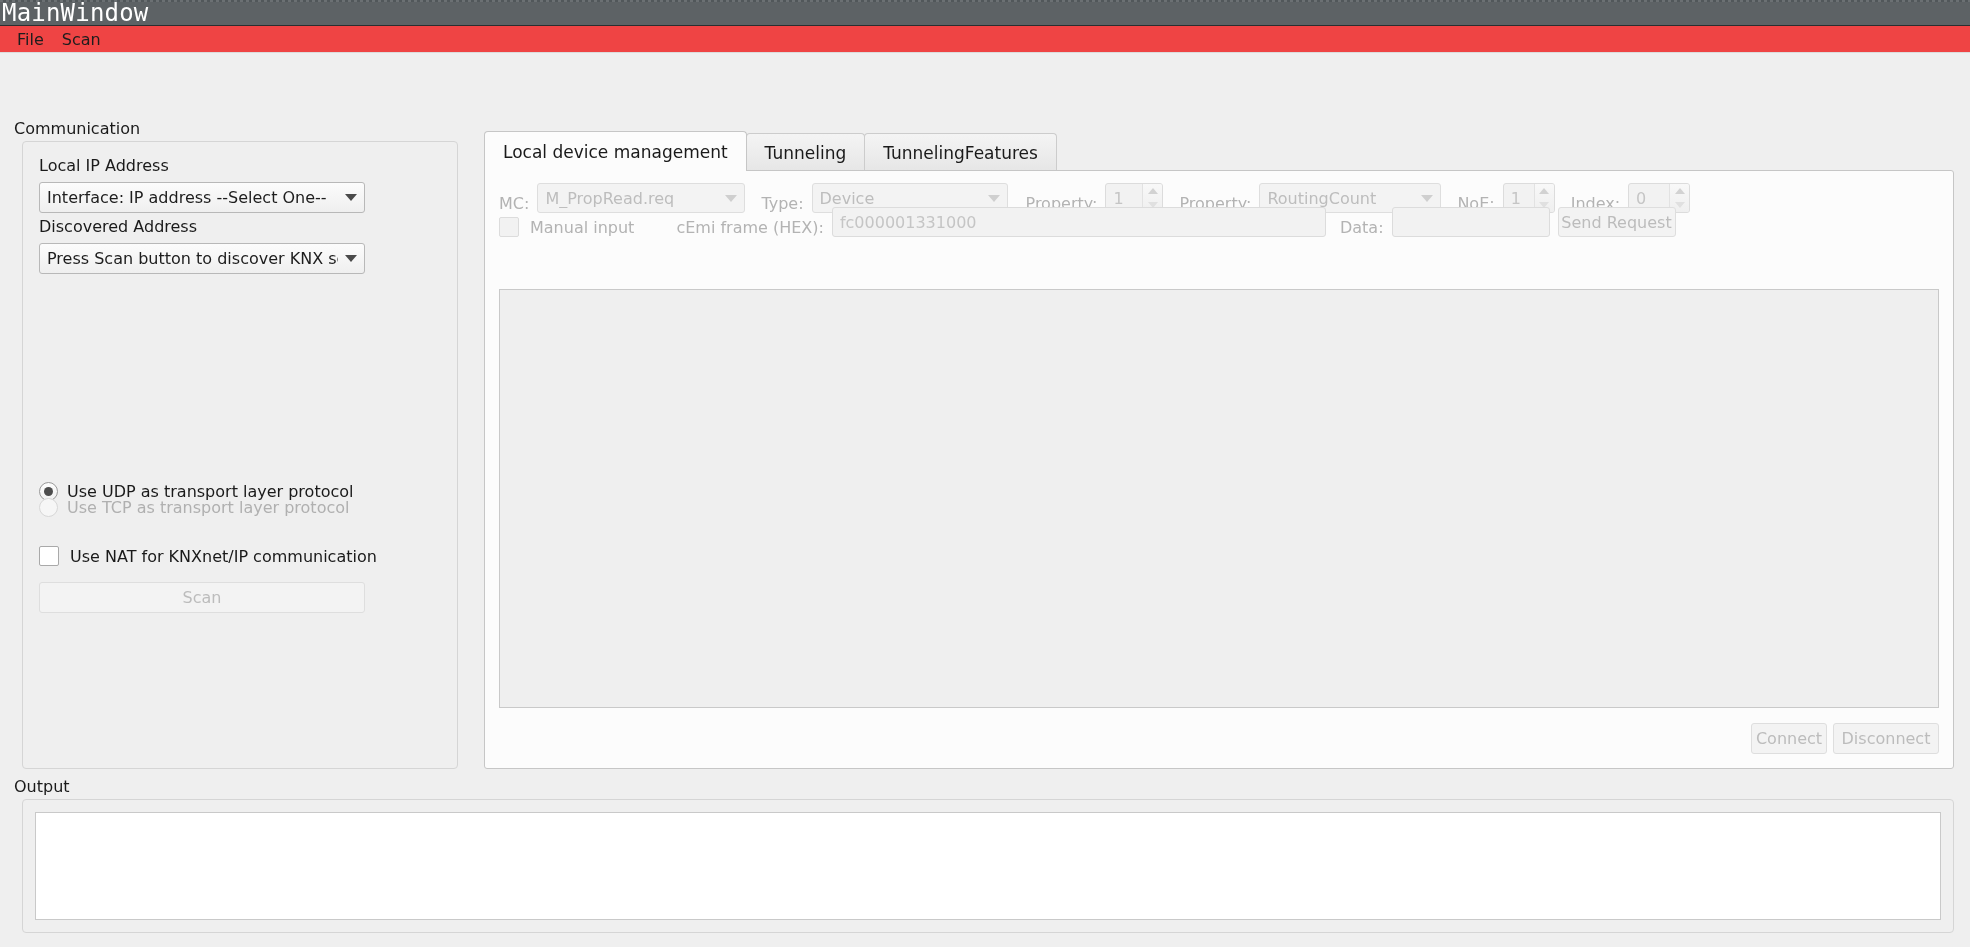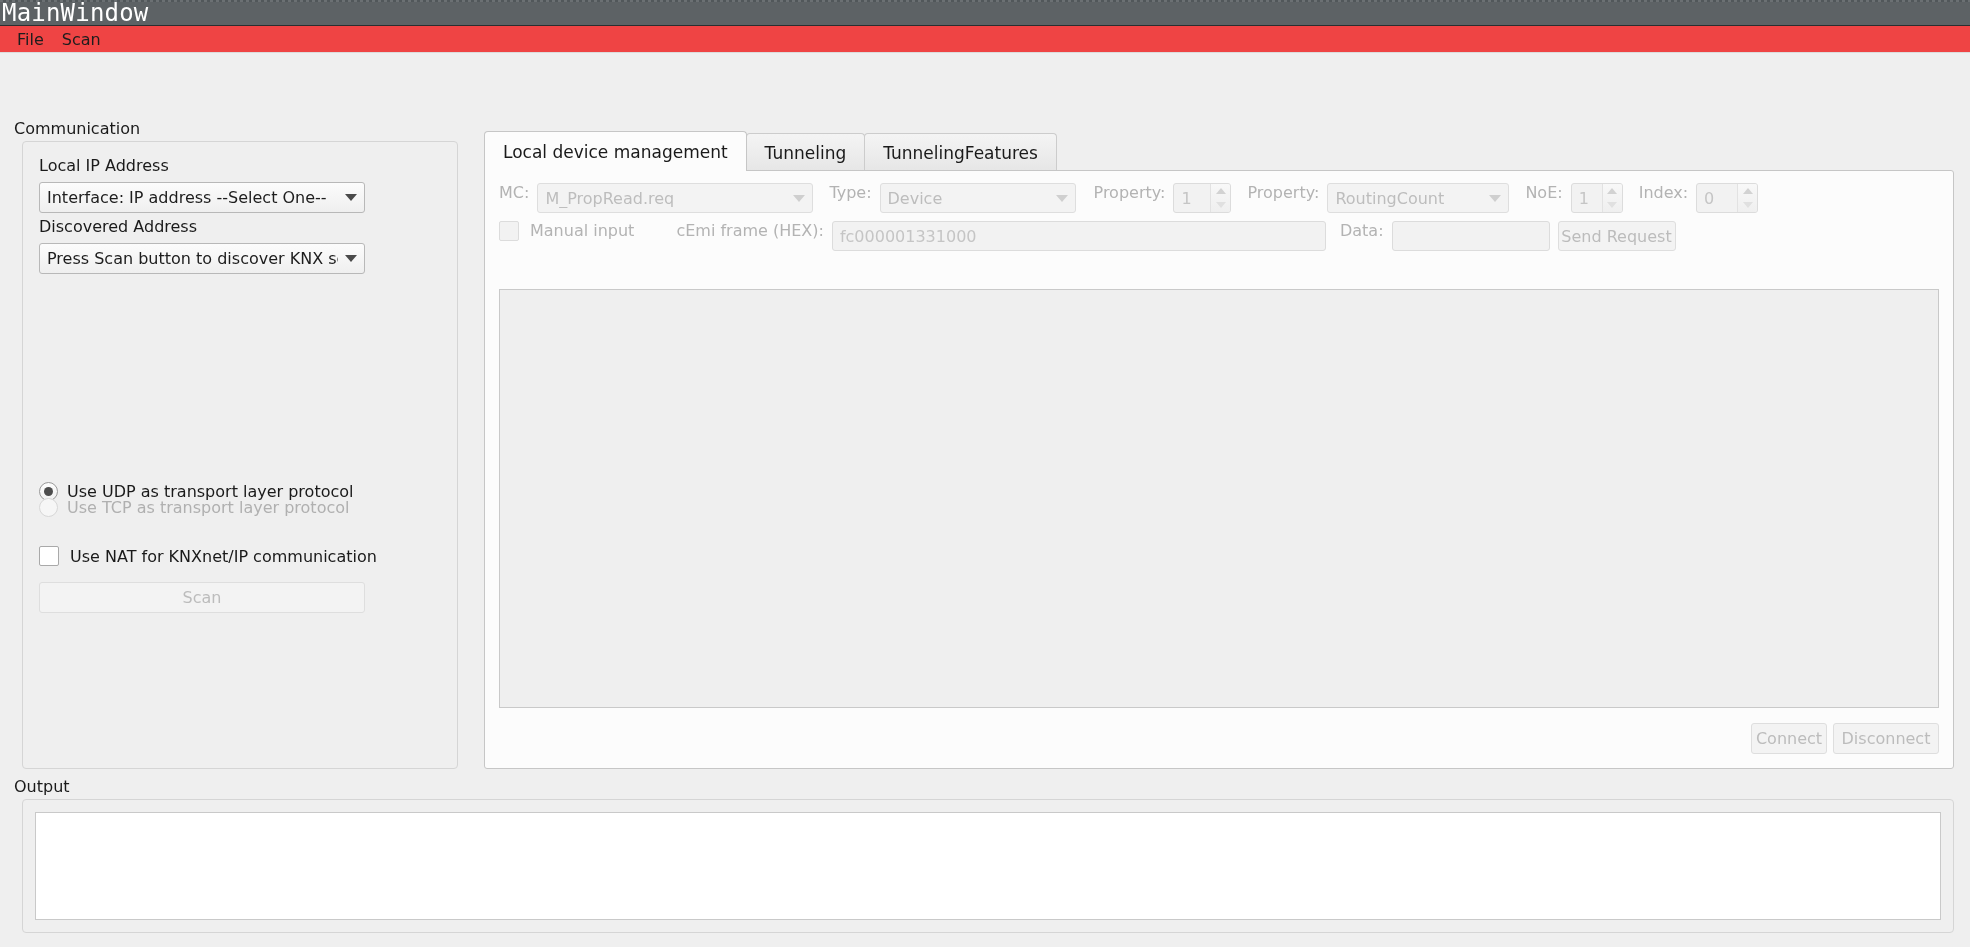--- a/index.html
+++ b/index.html
@@ -184,7 +184,7 @@
     z-index: 2;
   }
 
-  .row { display:flex; align-items:flex-start; }
+  .row { display:flex; align-items:flex-end; }
   .fld-label { font-size: 16px; color:#b3b3b3; white-space:nowrap; }
 
   .lineedit {

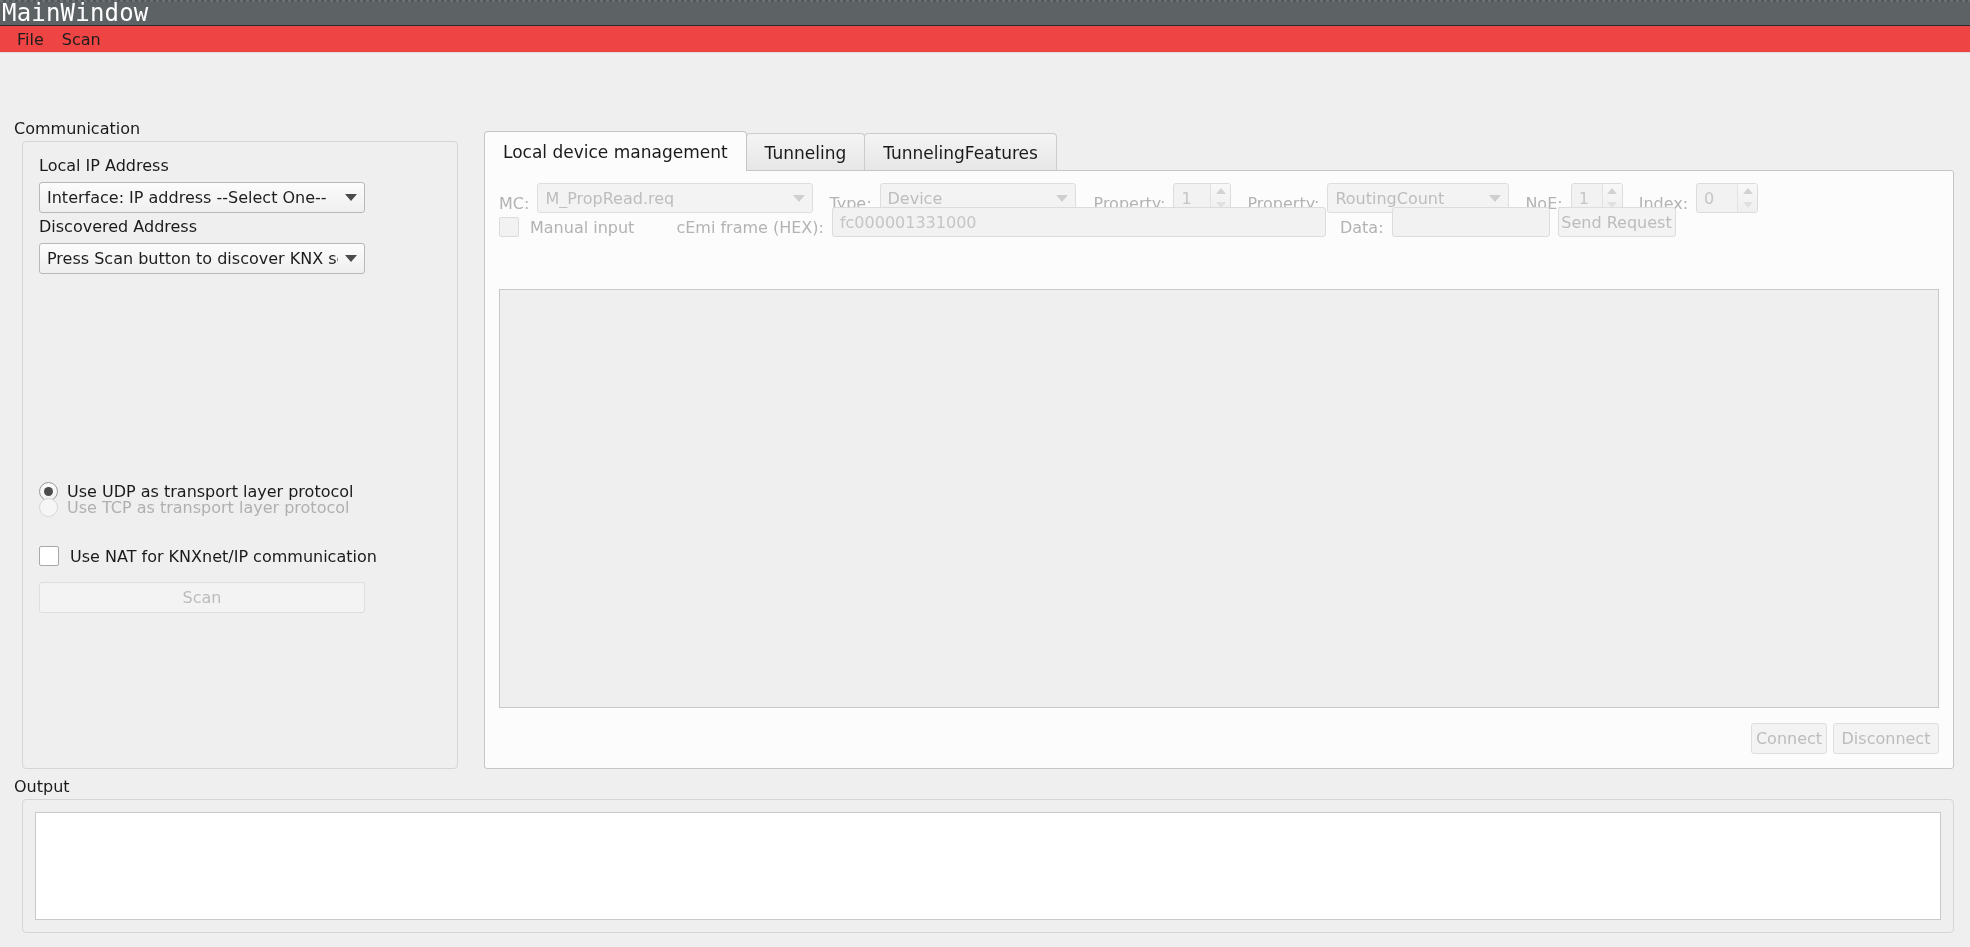--- a/index.html
+++ b/index.html
@@ -315,7 +315,7 @@
 
       <div class="row" style="position:absolute;left:14px;top:12px;right:14px;height:30px;">
         <span class="fld-label">MC:</span>
-        <div class="combo disabled" style="width:276px;margin-left:8px;height:30px;">
+        <div class="combo disabled" style="width:208px;margin-left:8px;height:30px;">
           <span class="txt">M_PropRead.req</span>
           <span class="arrow">
               <i></i>

